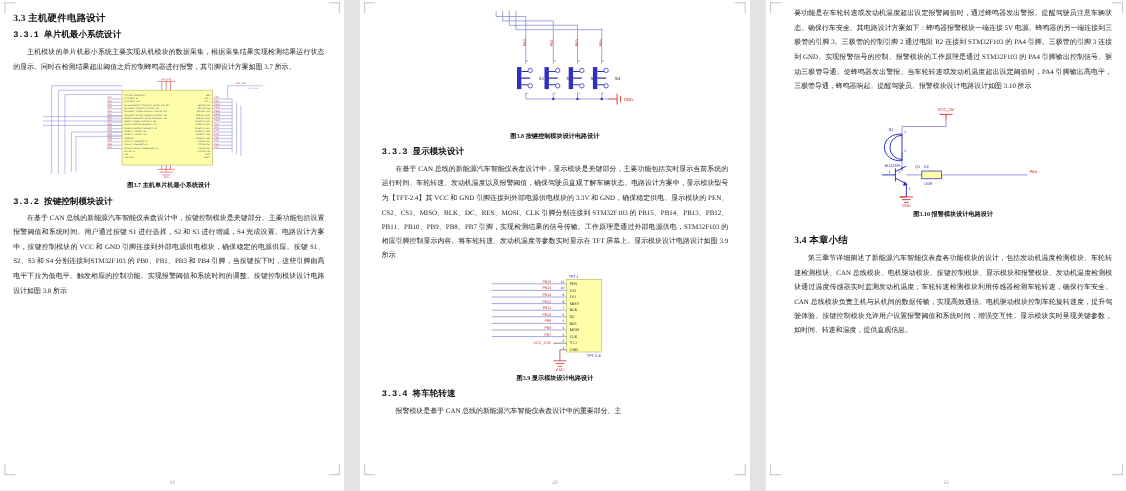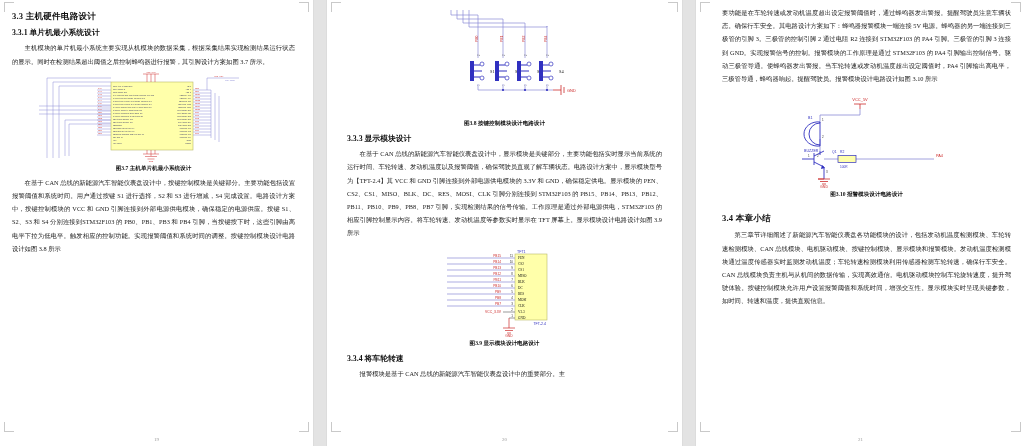--- a/index.html
+++ b/index.html
@@ -42,6 +42,7 @@
   h3.subhead{
     font-size:7.8px;font-weight:bold;margin:6px 0 3px 0;color:#111;
     line-height:1.3;
+    font-family:Liberation Mono, monospace;
   }
   p.body{
     font-size:6.3px;line-height:13.2px;margin:0 0 0 0;color:#1a1a1a;

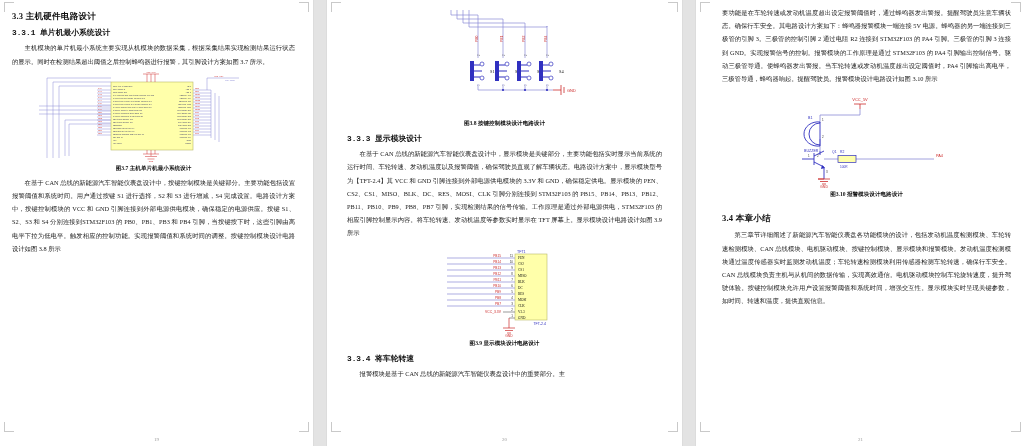--- a/index.html
+++ b/index.html
@@ -249,6 +249,7 @@
     </div>
     <div class="figcap">图3.7  主机单片机最小系统设计</div>
 
+    <h3 class="subhead">3.3.2 按键控制模块设计</h3>
     <p class="body">在基于 CAN 总线的新能源汽车智能仪表盘设计中，按键控制模块是关键部分。主要功能包括设置报警阈值和系统时间。用户通过按键 S1 进行选择，S2 和 S3 进行增减，S4 完成设置。电路设计方案中，按键控制模块的 VCC 和 GND 引脚连接到外部电源供电模块，确保稳定的电源供应。按键 S1、S2、S3 和 S4 分别连接到STM32F103 的 PB0、PB1、PB3 和 PB4 引脚，当按键按下时，这些引脚由高电平下拉为低电平。触发相应的控制功能。实现报警阈值和系统时间的调整。按键控制模块设计电路设计如图 3.8 所示</p>
 
     <div class="pagenum">19</div>

